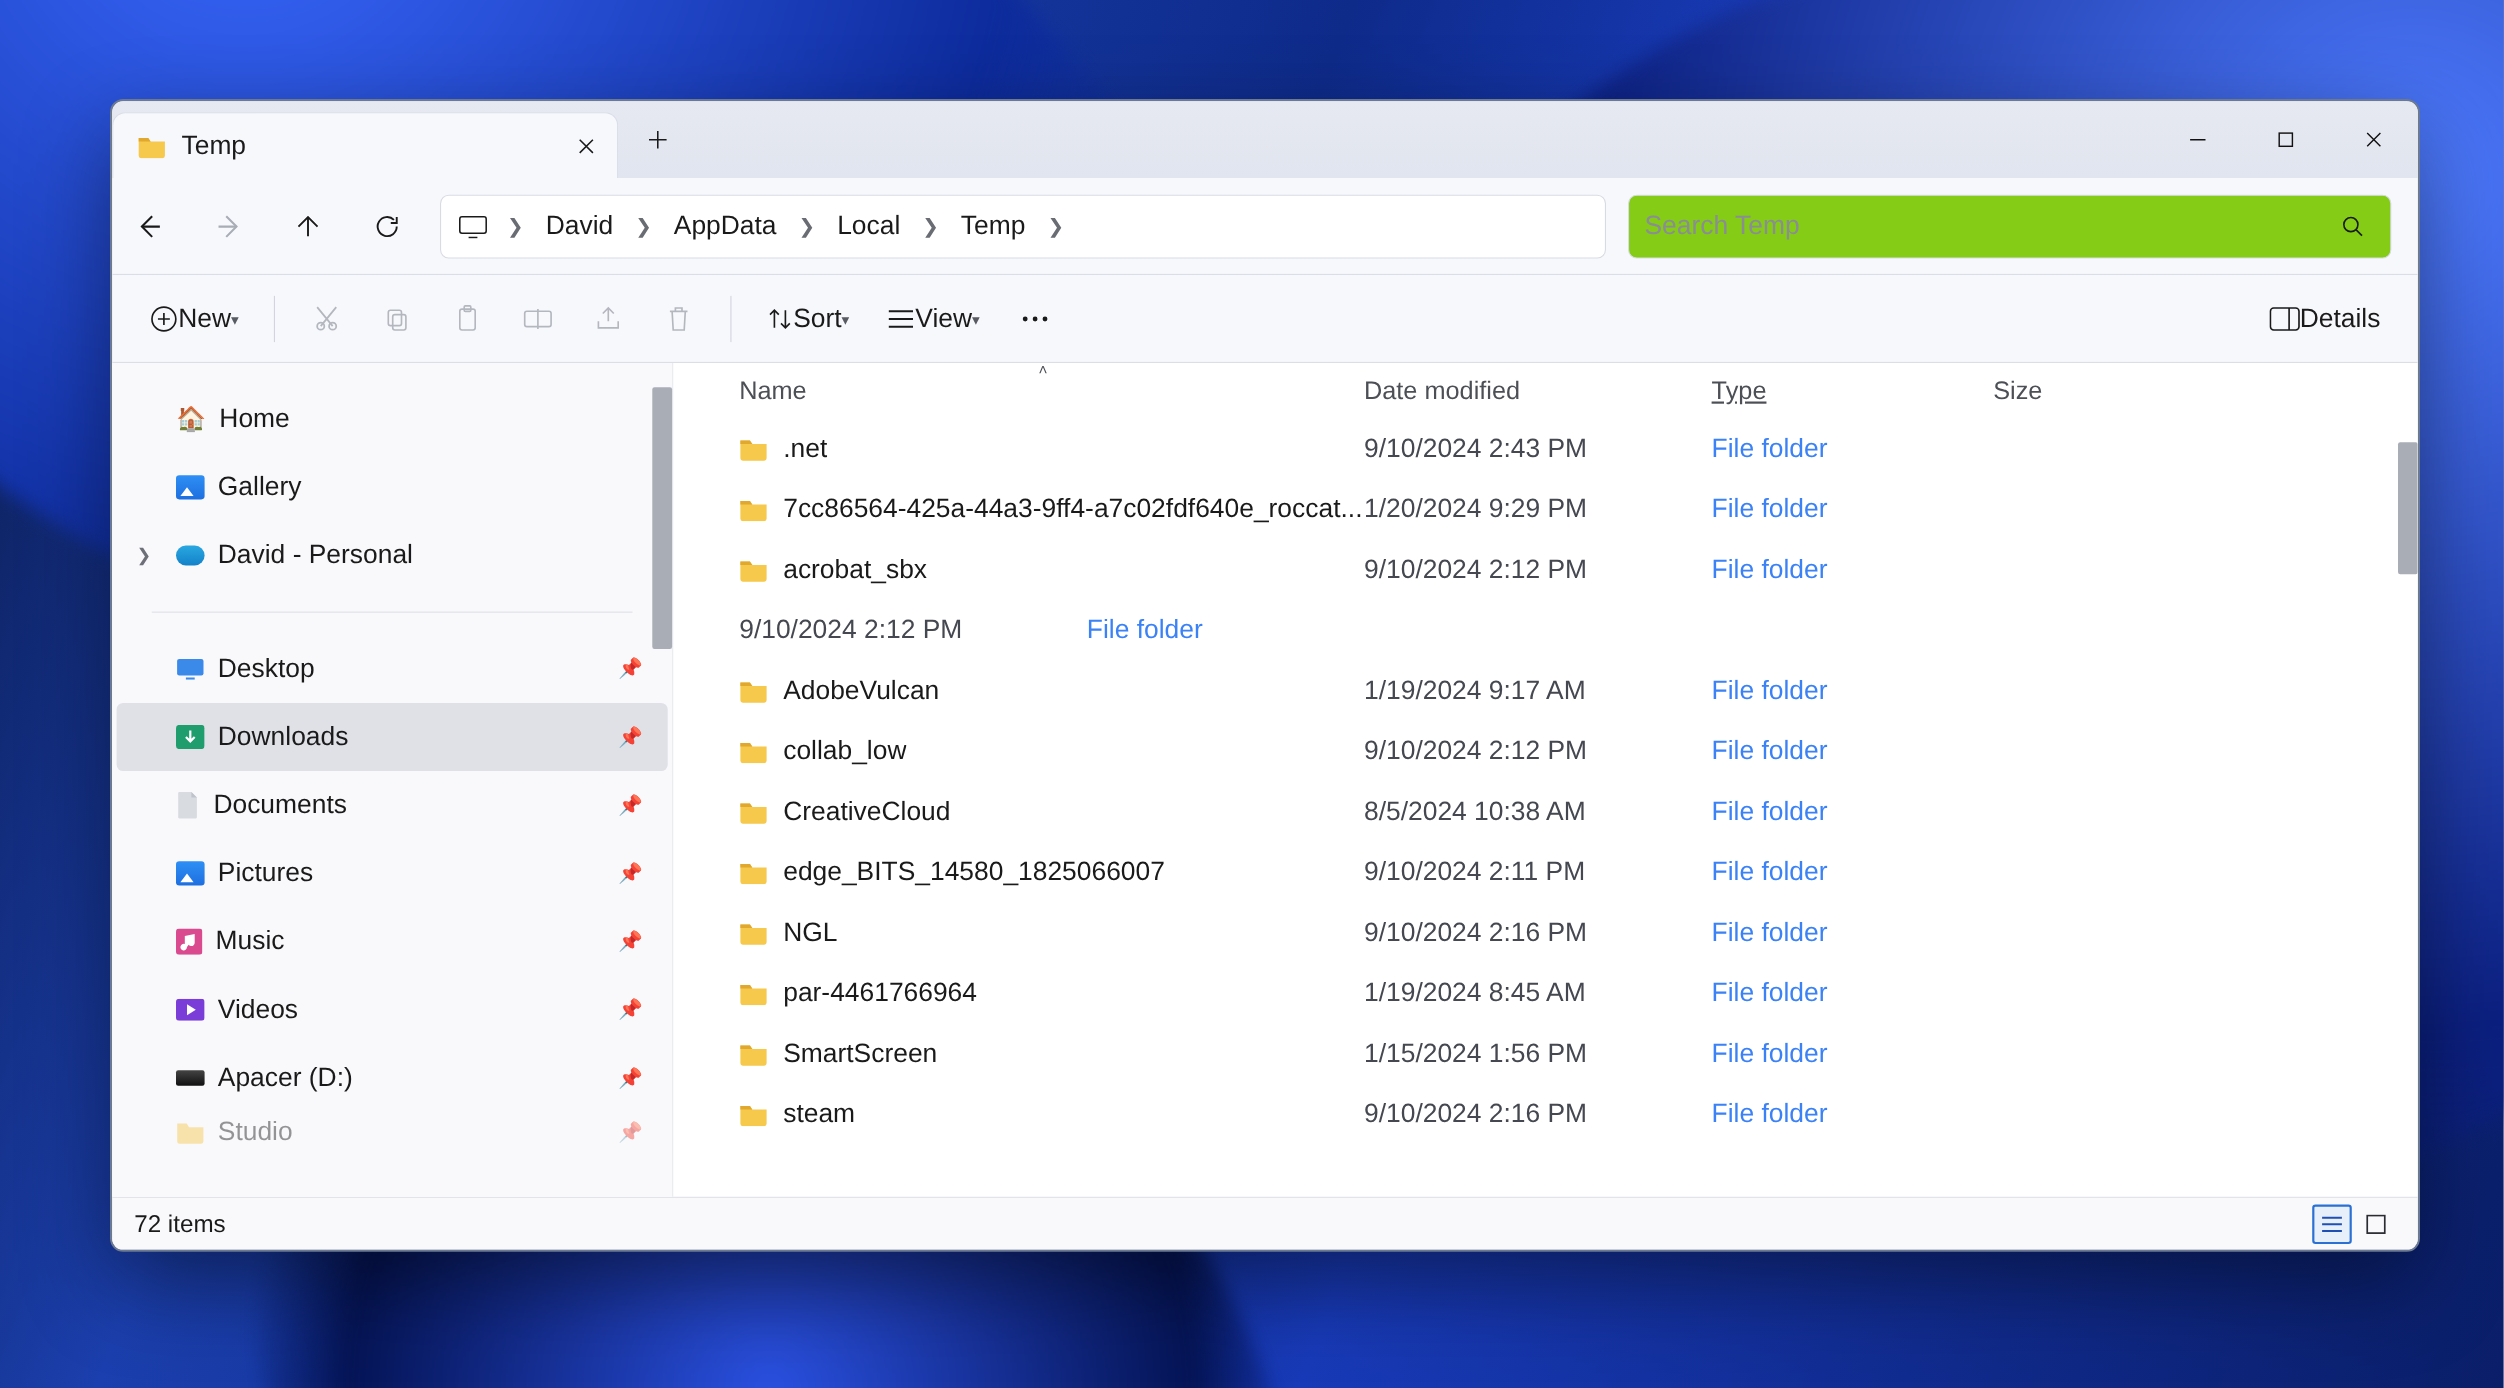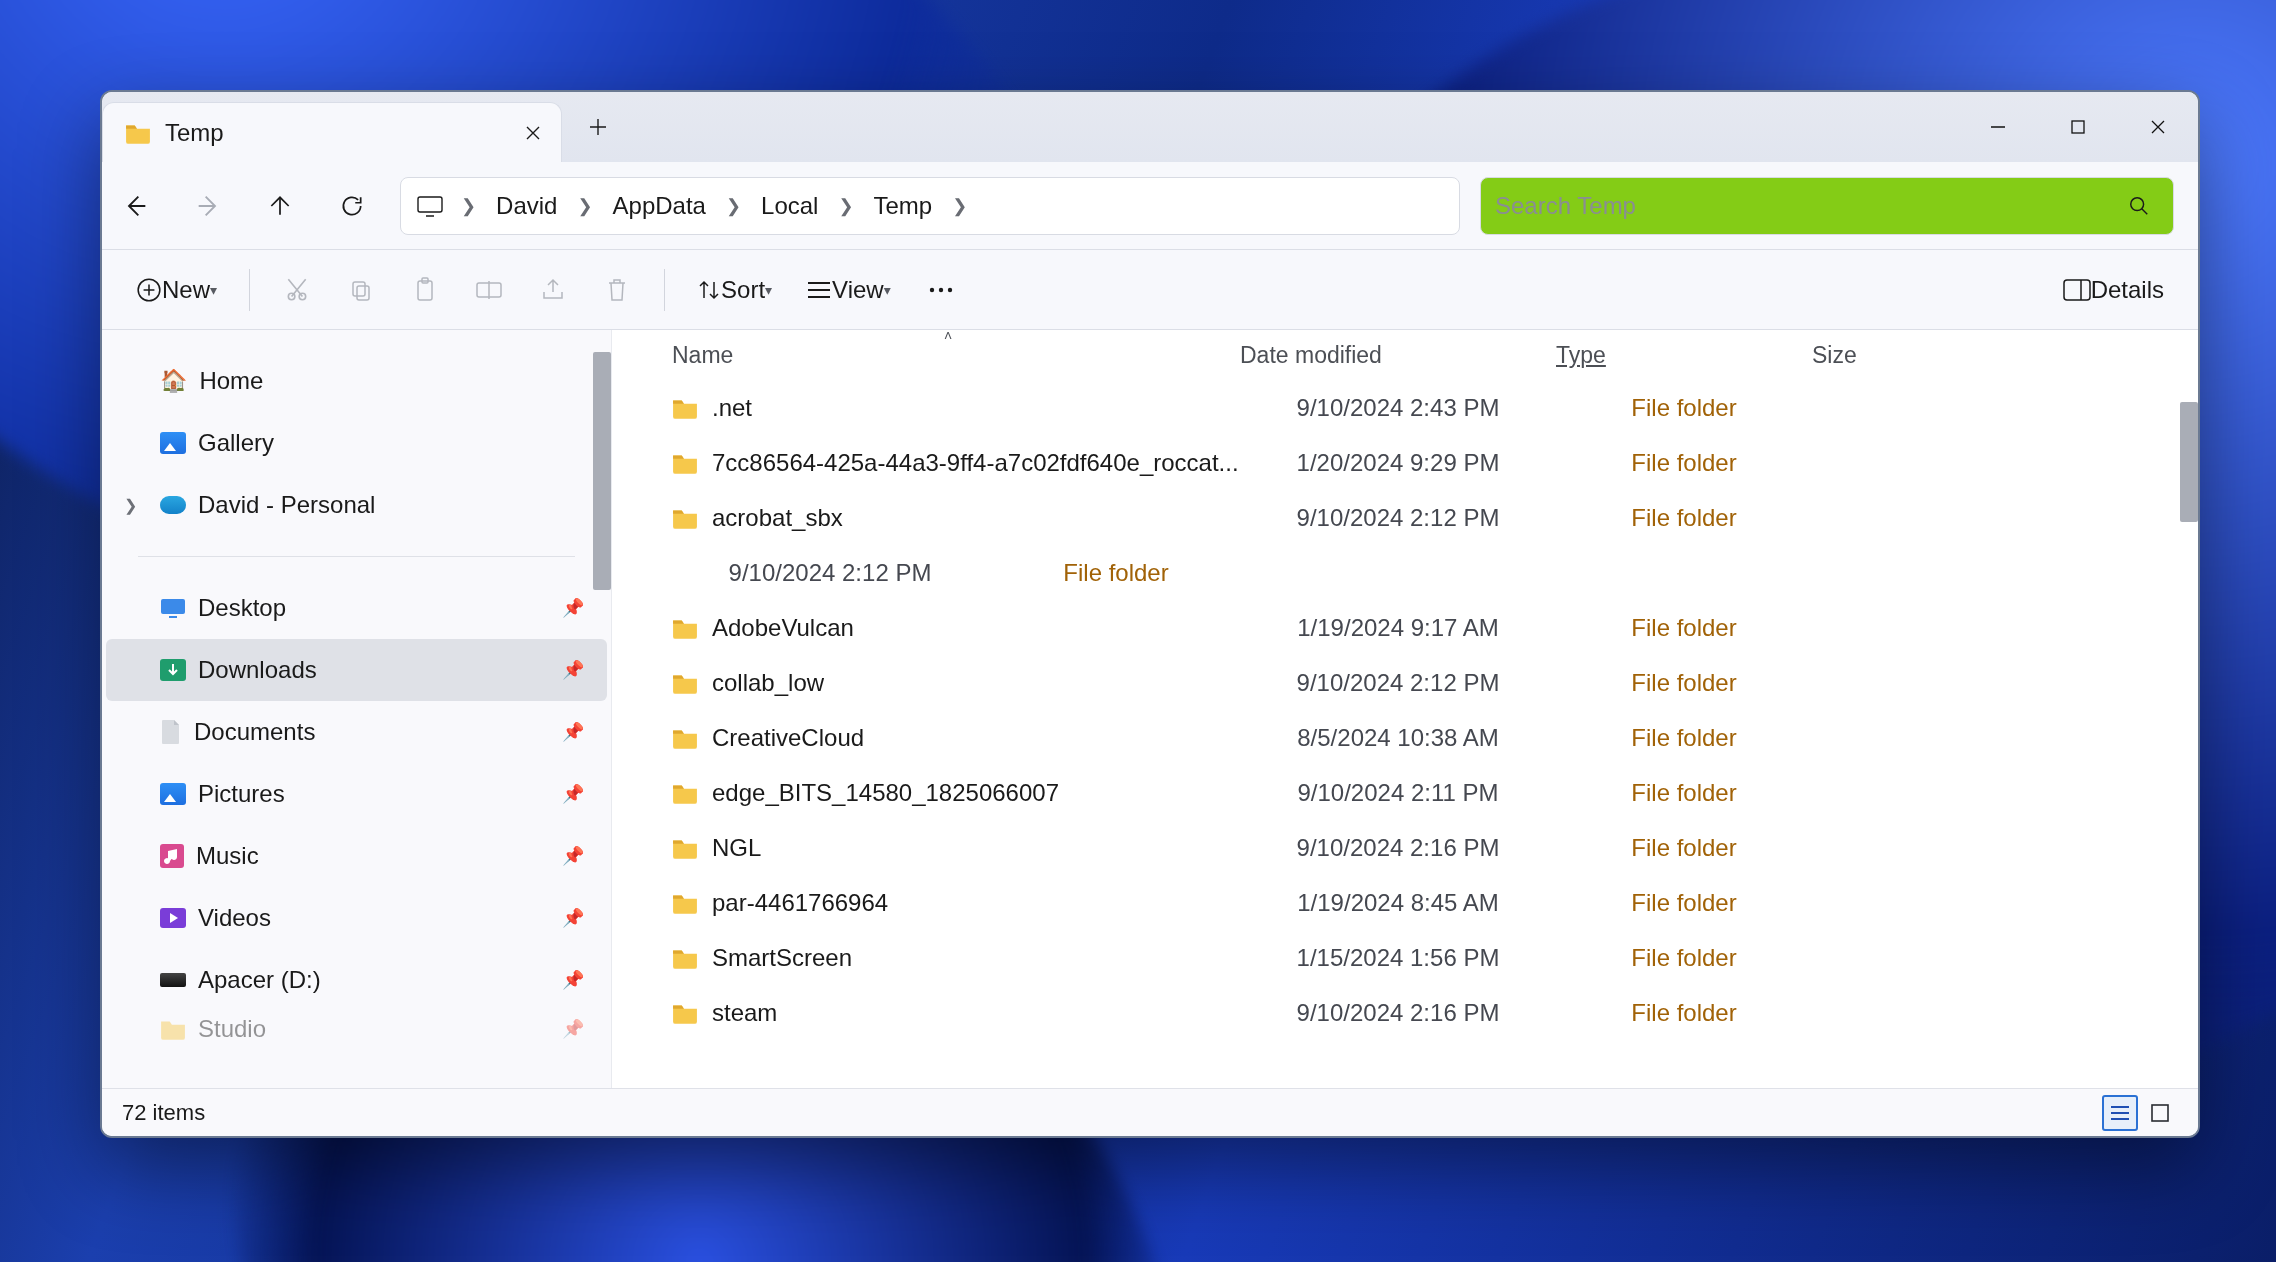--- a/index.html
+++ b/index.html
@@ -126,7 +126,7 @@
 .c-type{ flex:0 0 256px;text-decoration:underline;}
 .c-size{ flex:0 0 170px; }
 .sortind{position:absolute; left:332px; top:-2px; font-size:14px; color:#4b4e55;}
-.rows{flex:1; overflow:hidden; position:relative; padding-left:10px;text-align:center;}
+.rows{flex:1; overflow:hidden; position:relative; padding-left:10px;}
 .row{ display:flex; align-items:center; height:55px; padding-left:50px;
       font-size:24px; color:#1a1a1a;}
 .row .r-name{ flex:0 0 568px; display:flex; align-items:center; gap:14px;

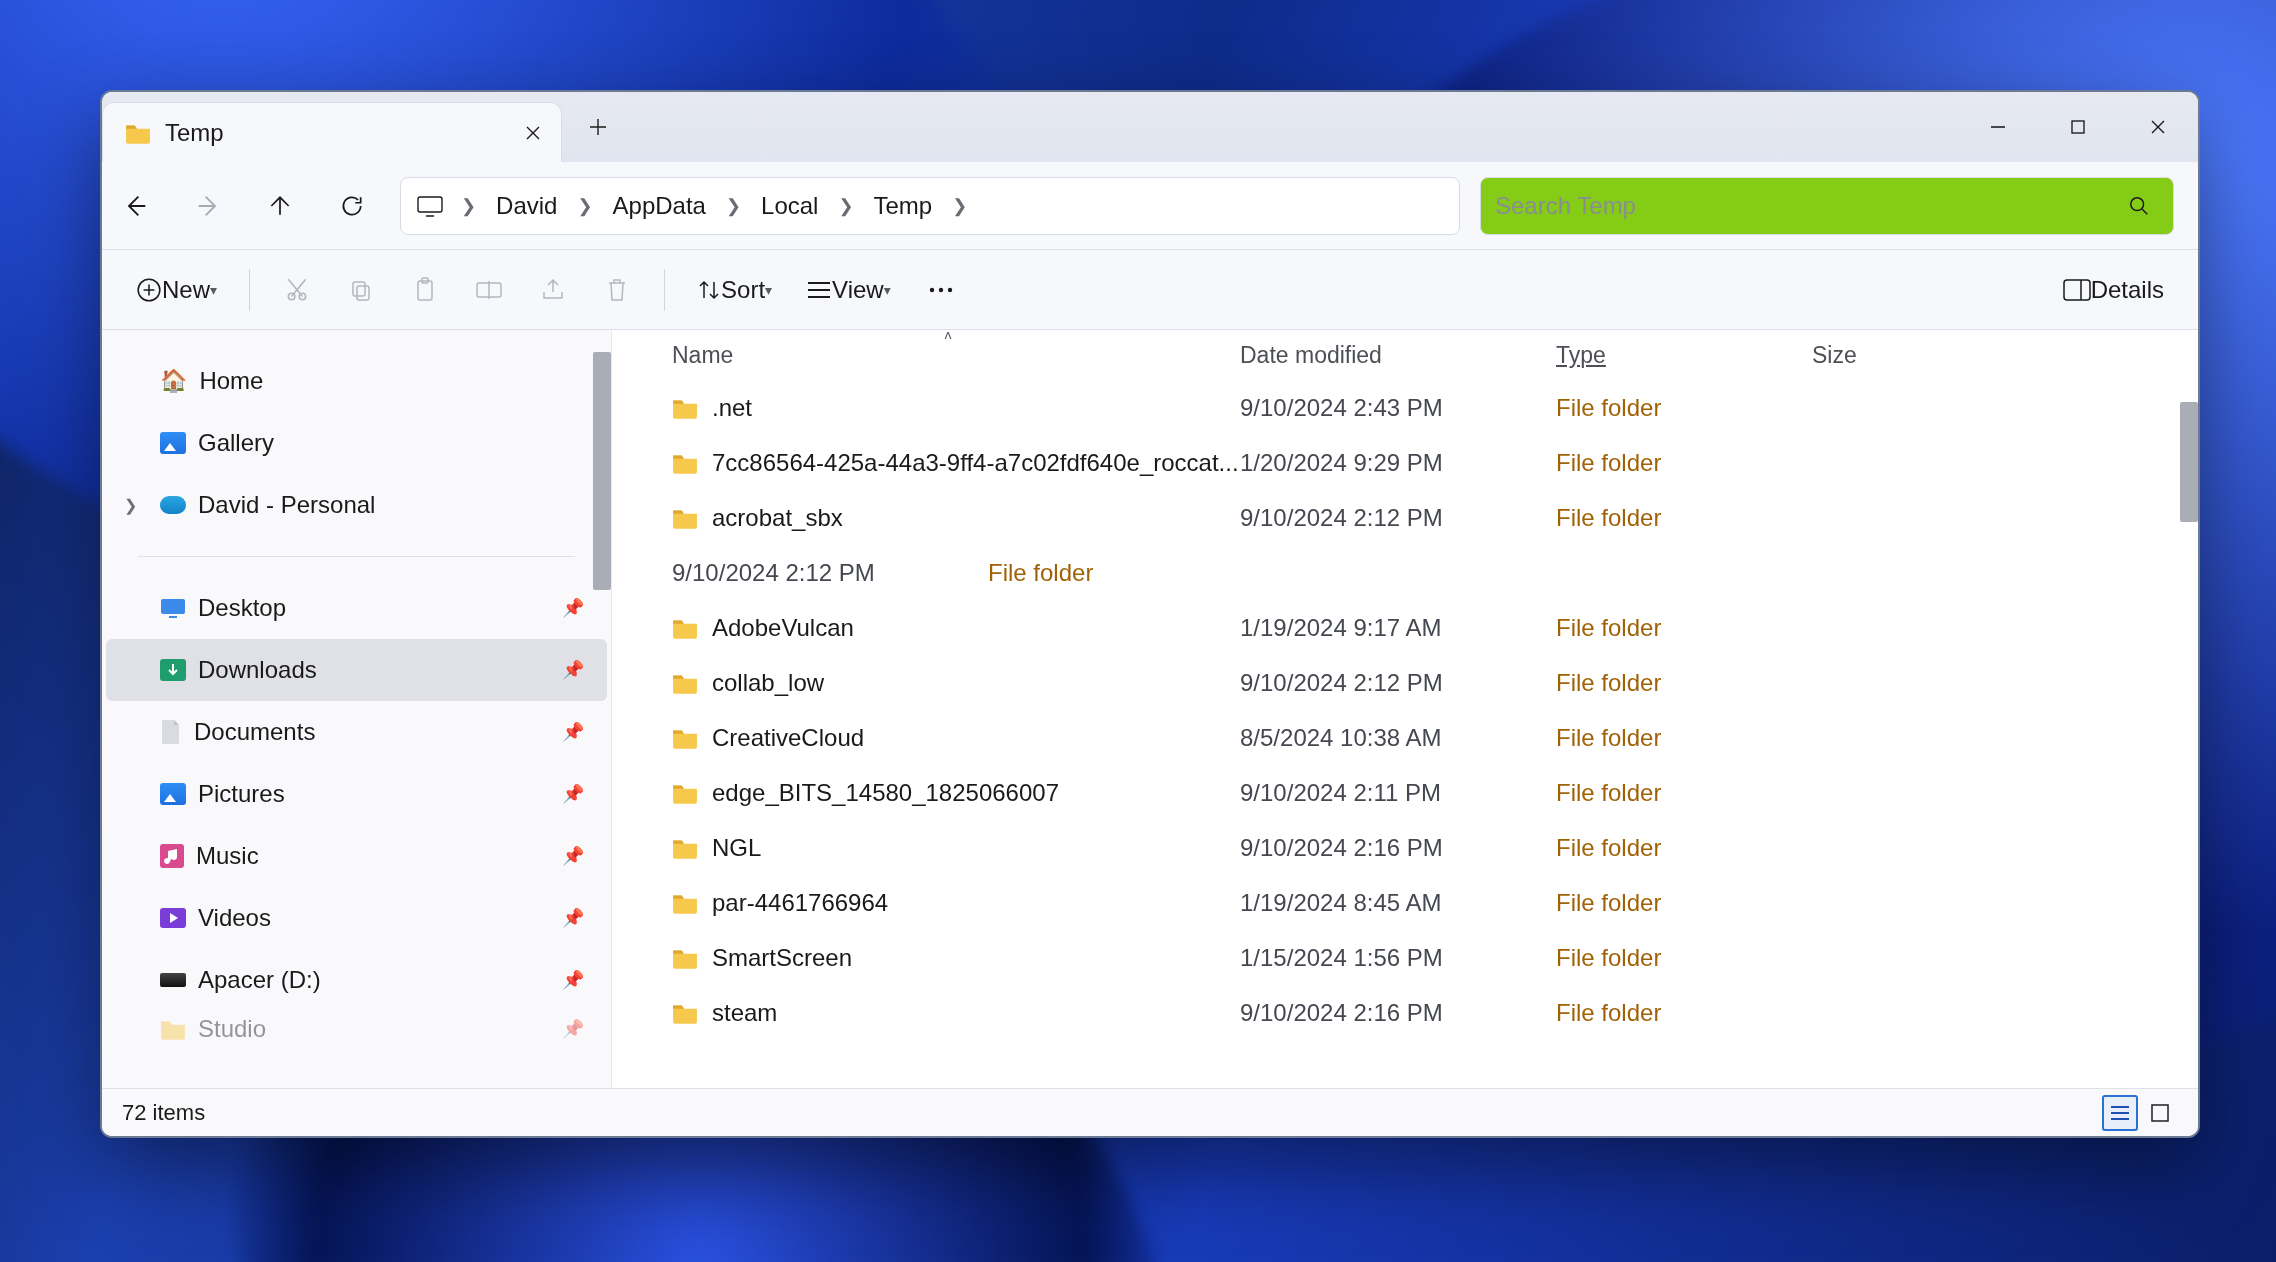--- a/index.html
+++ b/index.html
@@ -133,7 +133,7 @@
               white-space:nowrap; overflow:hidden; text-overflow:ellipsis;}
 .row .r-name span{overflow:hidden;text-overflow:ellipsis;}
 .row .r-date{ flex:0 0 316px; color:#454850;}
-.row .r-type{ flex:0 0 256px; color:#a16207;}
+.row .r-type{ flex:0 0 256px; color:#3b82f6;}
 .row .r-size{ flex:0 0 170px;}
 .lp-scroll{ position:absolute; right:0; top:22px; width:18px; height:120px;
             background:#a9adb6; border-radius:2px;}

